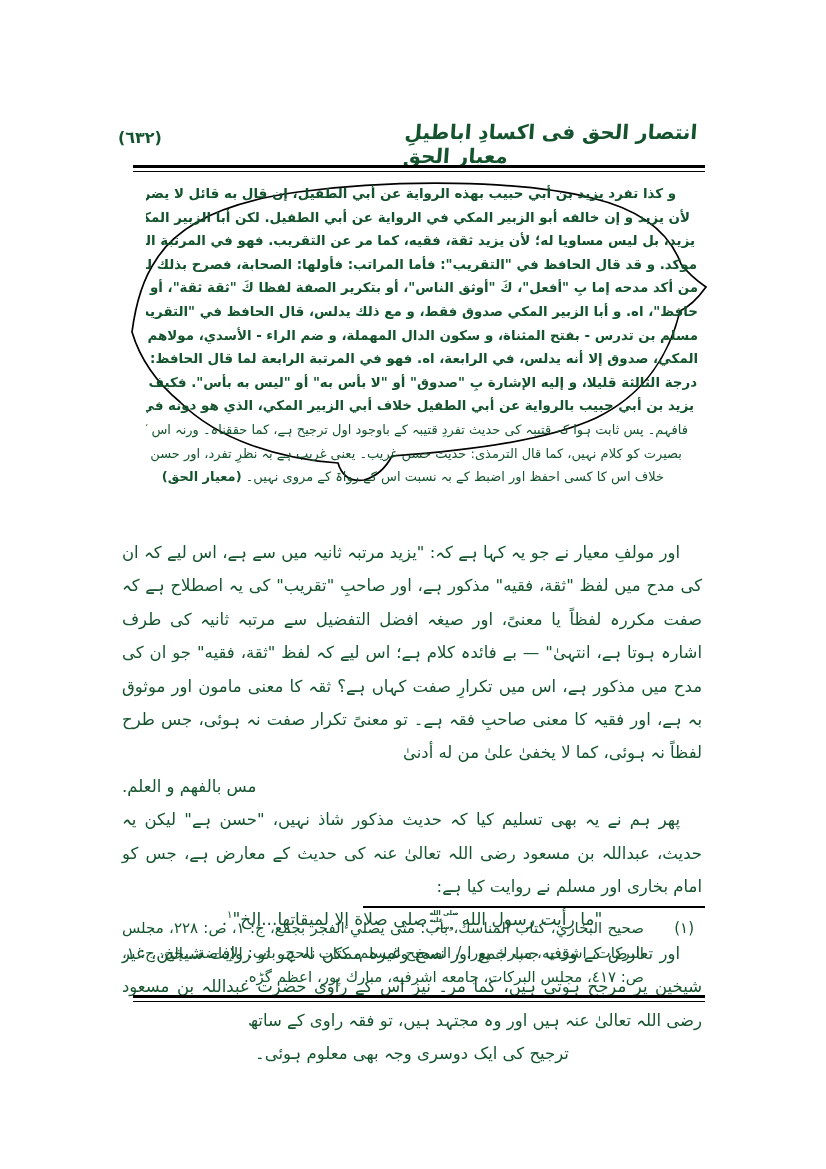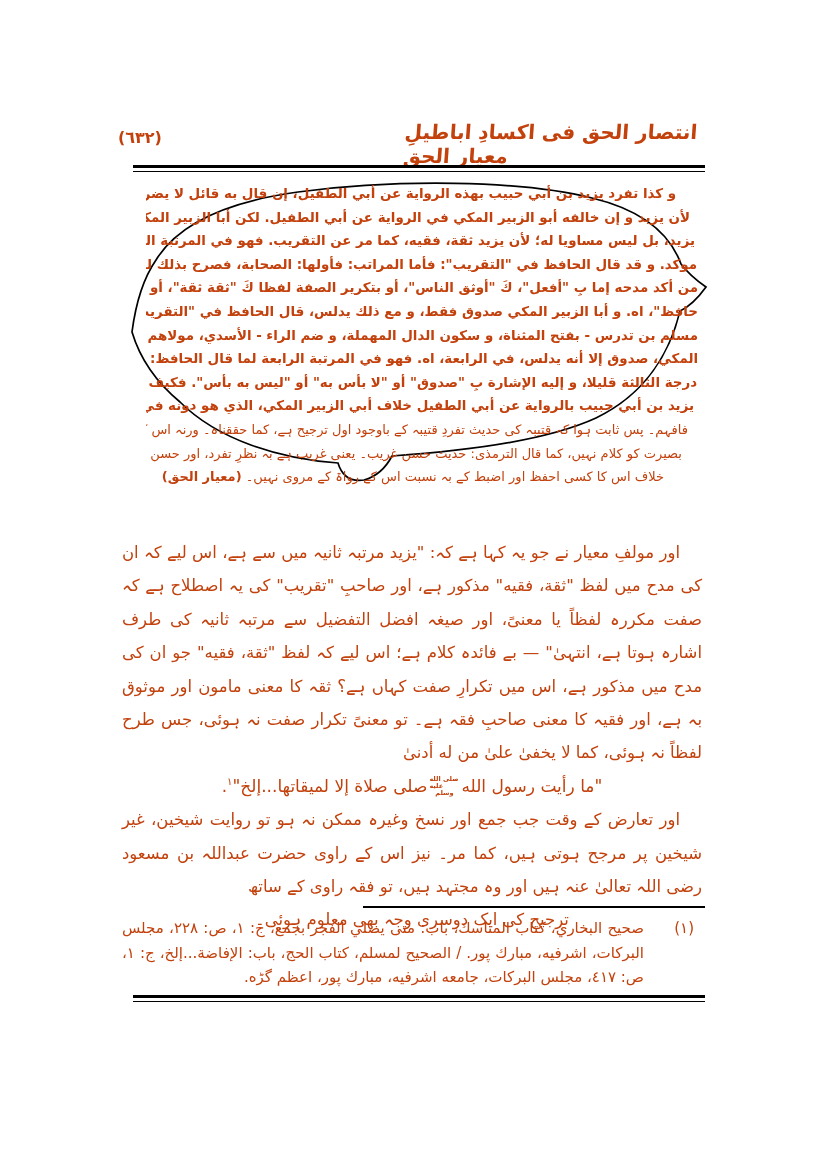--- a/index.html
+++ b/index.html
@@ -8,7 +8,7 @@
     width:826px;height:1169px;
     background:#ffffff;
     font-family:"DejaVu Sans",sans-serif;
-    color:#c2410c;
+    color:#14532d;
     overflow:hidden;
     direction:rtl;
   }

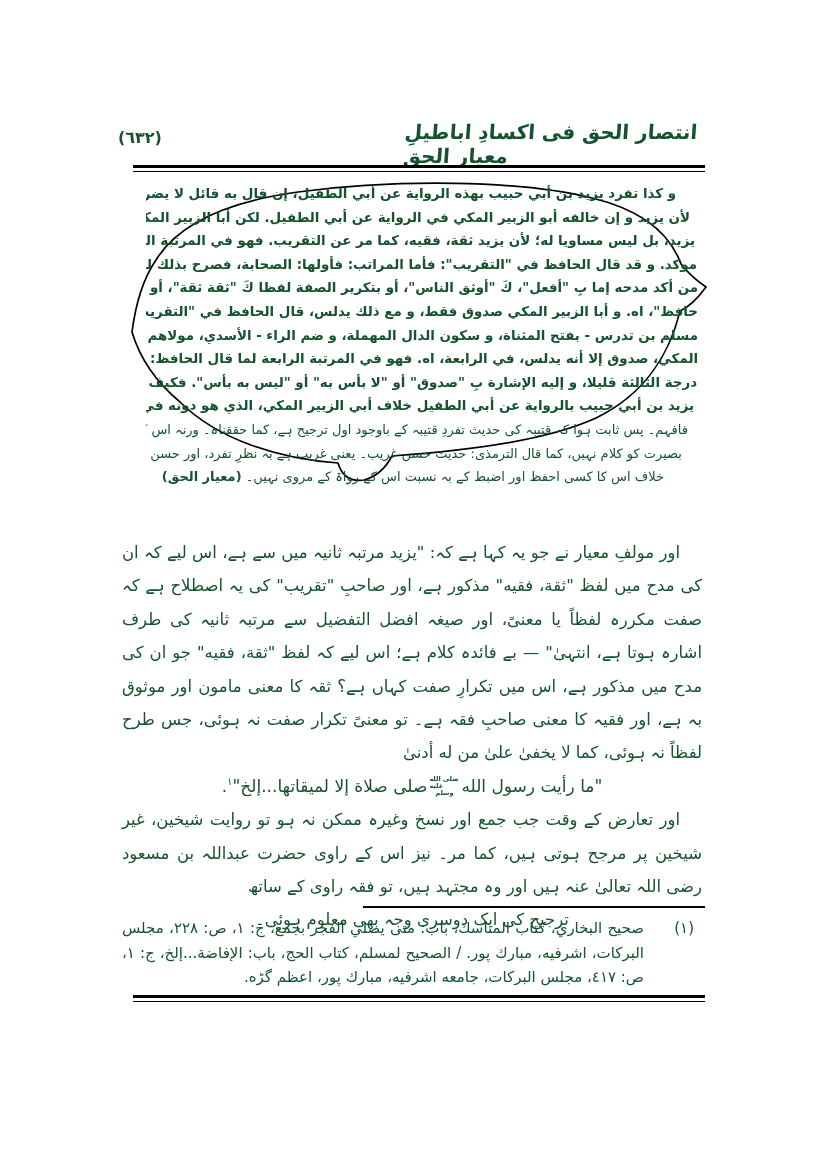--- a/index.html
+++ b/index.html
@@ -133,6 +133,7 @@
 
   <div class="body-text">
     <p class="para">اور مولفِ معیار نے جو یہ کہا ہے کہ: "یزید مرتبہ ثانیہ میں سے ہے، اس لیے کہ ان کی مدح میں لفظ "ثقة، فقیه" مذکور ہے، اور صاحبِ "تقریب" کی یہ اصطلاح ہے کہ صفت مکررہ لفظاً یا معنیً، اور صیغہ افضل التفضیل سے مرتبہ ثانیہ کی طرف اشارہ ہوتا ہے، انتہیٰ" — بے فائدہ کلام ہے؛ اس لیے کہ لفظ "ثقة، فقیه" جو ان کی مدح میں مذکور ہے، اس میں تکرارِ صفت کہاں ہے؟ ثقہ کا معنی مامون اور موثوق بہ ہے، اور فقیہ کا معنی صاحبِ فقہ ہے۔ تو معنیً تکرار صفت نہ ہوئی، جس طرح لفظاً نہ ہوئی، کما لا یخفیٰ علیٰ من له أدنیٰ</p>
+    <p class="para tail-left">مس بالفهم و العلم.</p>
     <p class="para quote-line">
       <span>"ما رأیت رسول الله</span><span class="saw">صلى الله عليه وسلم</span><span>صلی صلاة إلا لمیقاتها...إلخ"</span><span class="fn-ref">١</span><span>.</span>
     </p>

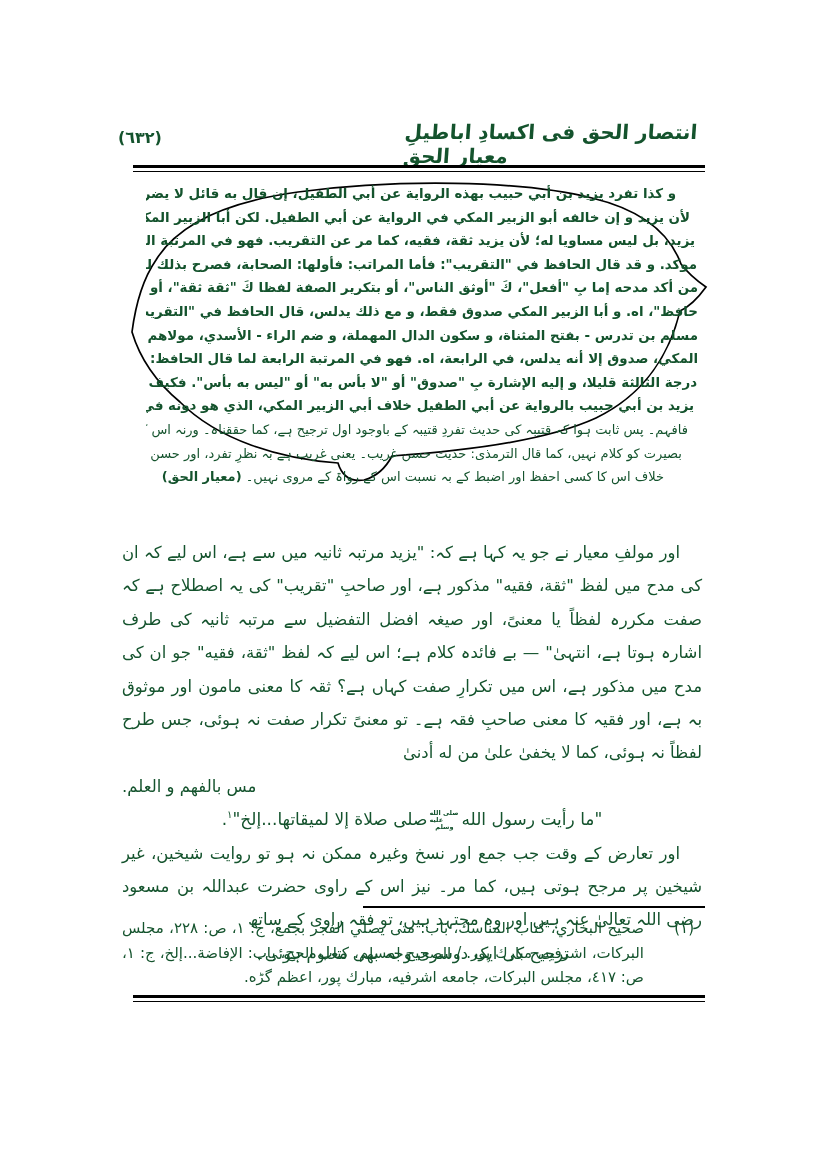--- a/index.html
+++ b/index.html
@@ -134,6 +134,7 @@
   <div class="body-text">
     <p class="para">اور مولفِ معیار نے جو یہ کہا ہے کہ: "یزید مرتبہ ثانیہ میں سے ہے، اس لیے کہ ان کی مدح میں لفظ "ثقة، فقیه" مذکور ہے، اور صاحبِ "تقریب" کی یہ اصطلاح ہے کہ صفت مکررہ لفظاً یا معنیً، اور صیغہ افضل التفضیل سے مرتبہ ثانیہ کی طرف اشارہ ہوتا ہے، انتہیٰ" — بے فائدہ کلام ہے؛ اس لیے کہ لفظ "ثقة، فقیه" جو ان کی مدح میں مذکور ہے، اس میں تکرارِ صفت کہاں ہے؟ ثقہ کا معنی مامون اور موثوق بہ ہے، اور فقیہ کا معنی صاحبِ فقہ ہے۔ تو معنیً تکرار صفت نہ ہوئی، جس طرح لفظاً نہ ہوئی، کما لا یخفیٰ علیٰ من له أدنیٰ</p>
     <p class="para tail-left">مس بالفهم و العلم.</p>
+    <p class="para">پھر ہم نے یہ بھی تسلیم کیا کہ حدیث مذکور شاذ نہیں، "حسن ہے" لیکن یہ حدیث، عبداللہ بن مسعود رضی اللہ تعالیٰ عنہ کی حدیث کے معارض ہے، جس کو امام بخاری اور مسلم نے روایت کیا ہے:</p>
     <p class="para quote-line">
       <span>"ما رأیت رسول الله</span><span class="saw">صلى الله عليه وسلم</span><span>صلی صلاة إلا لمیقاتها...إلخ"</span><span class="fn-ref">١</span><span>.</span>
     </p>

